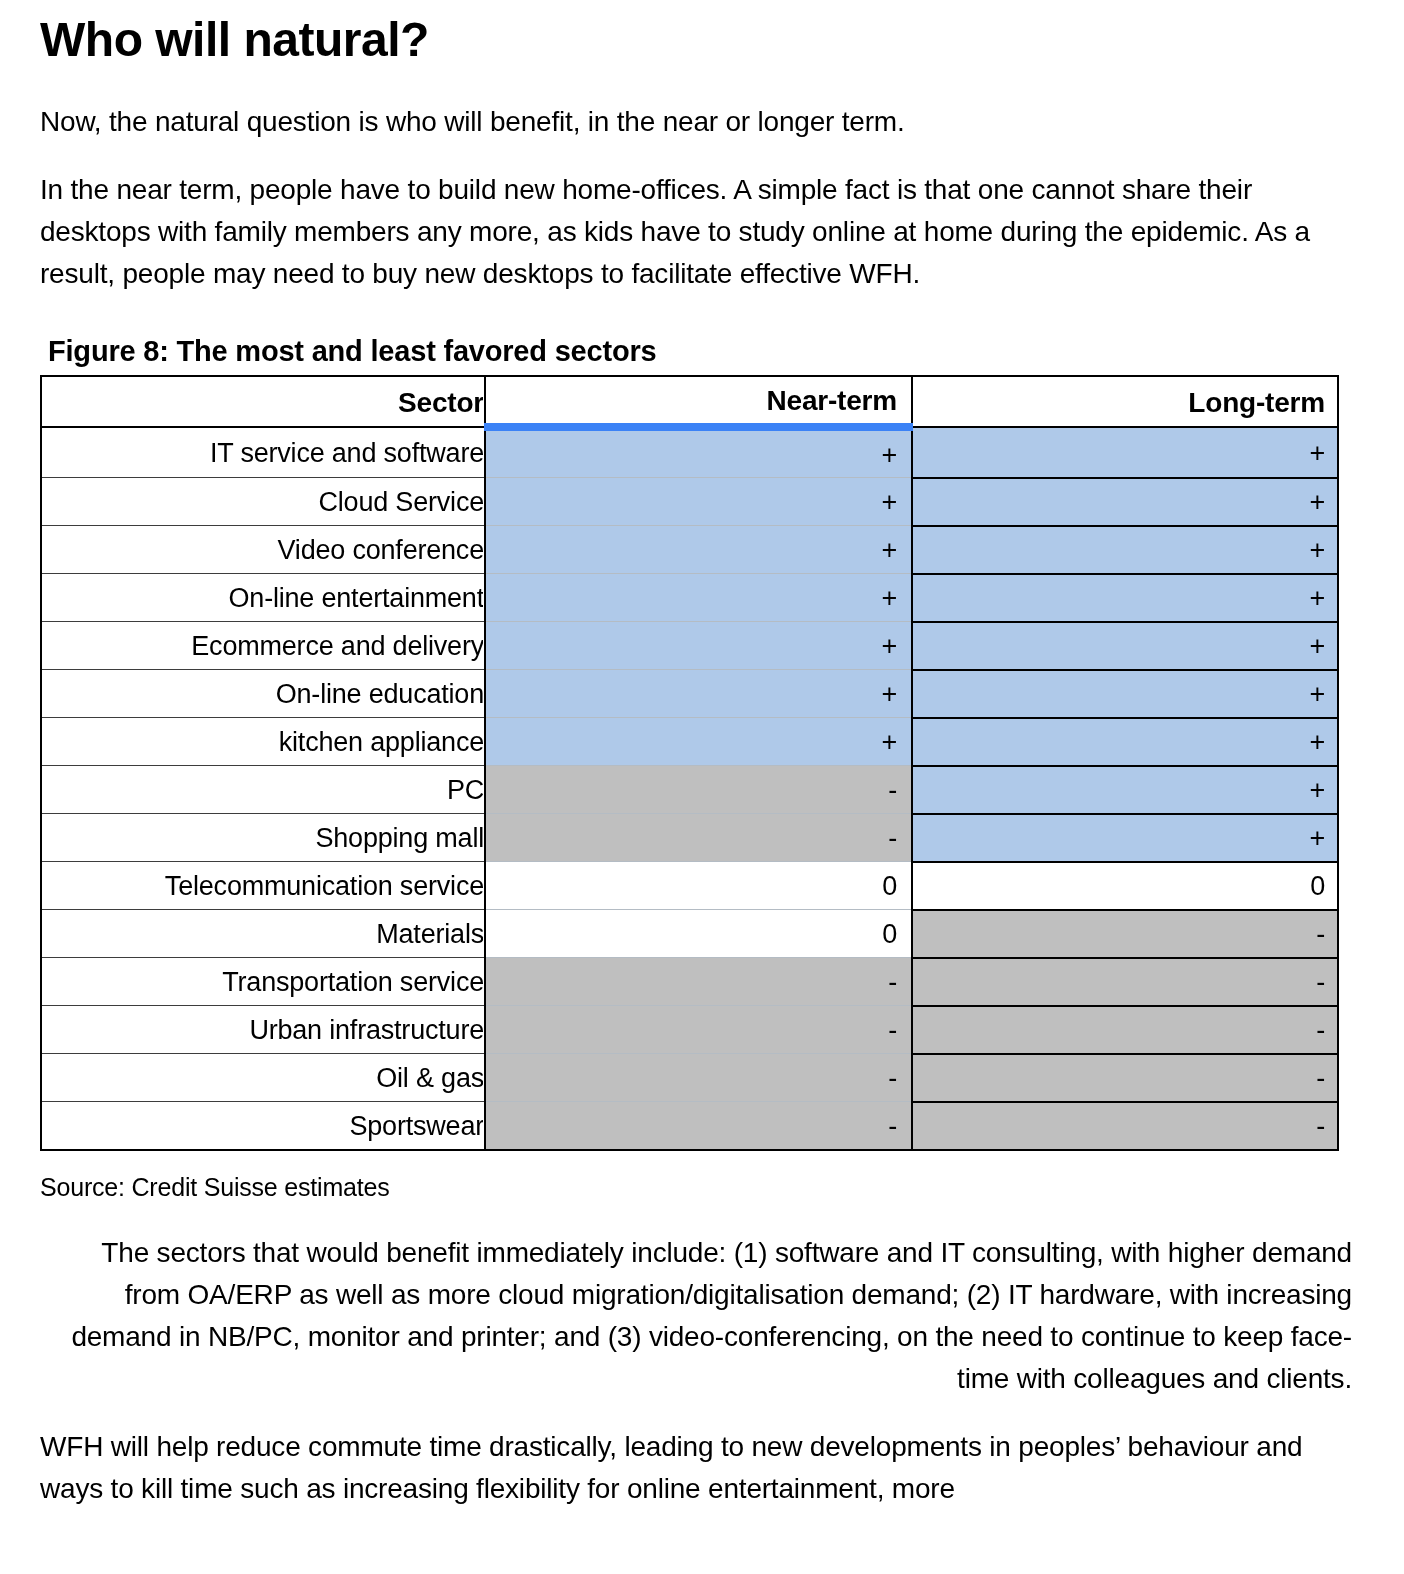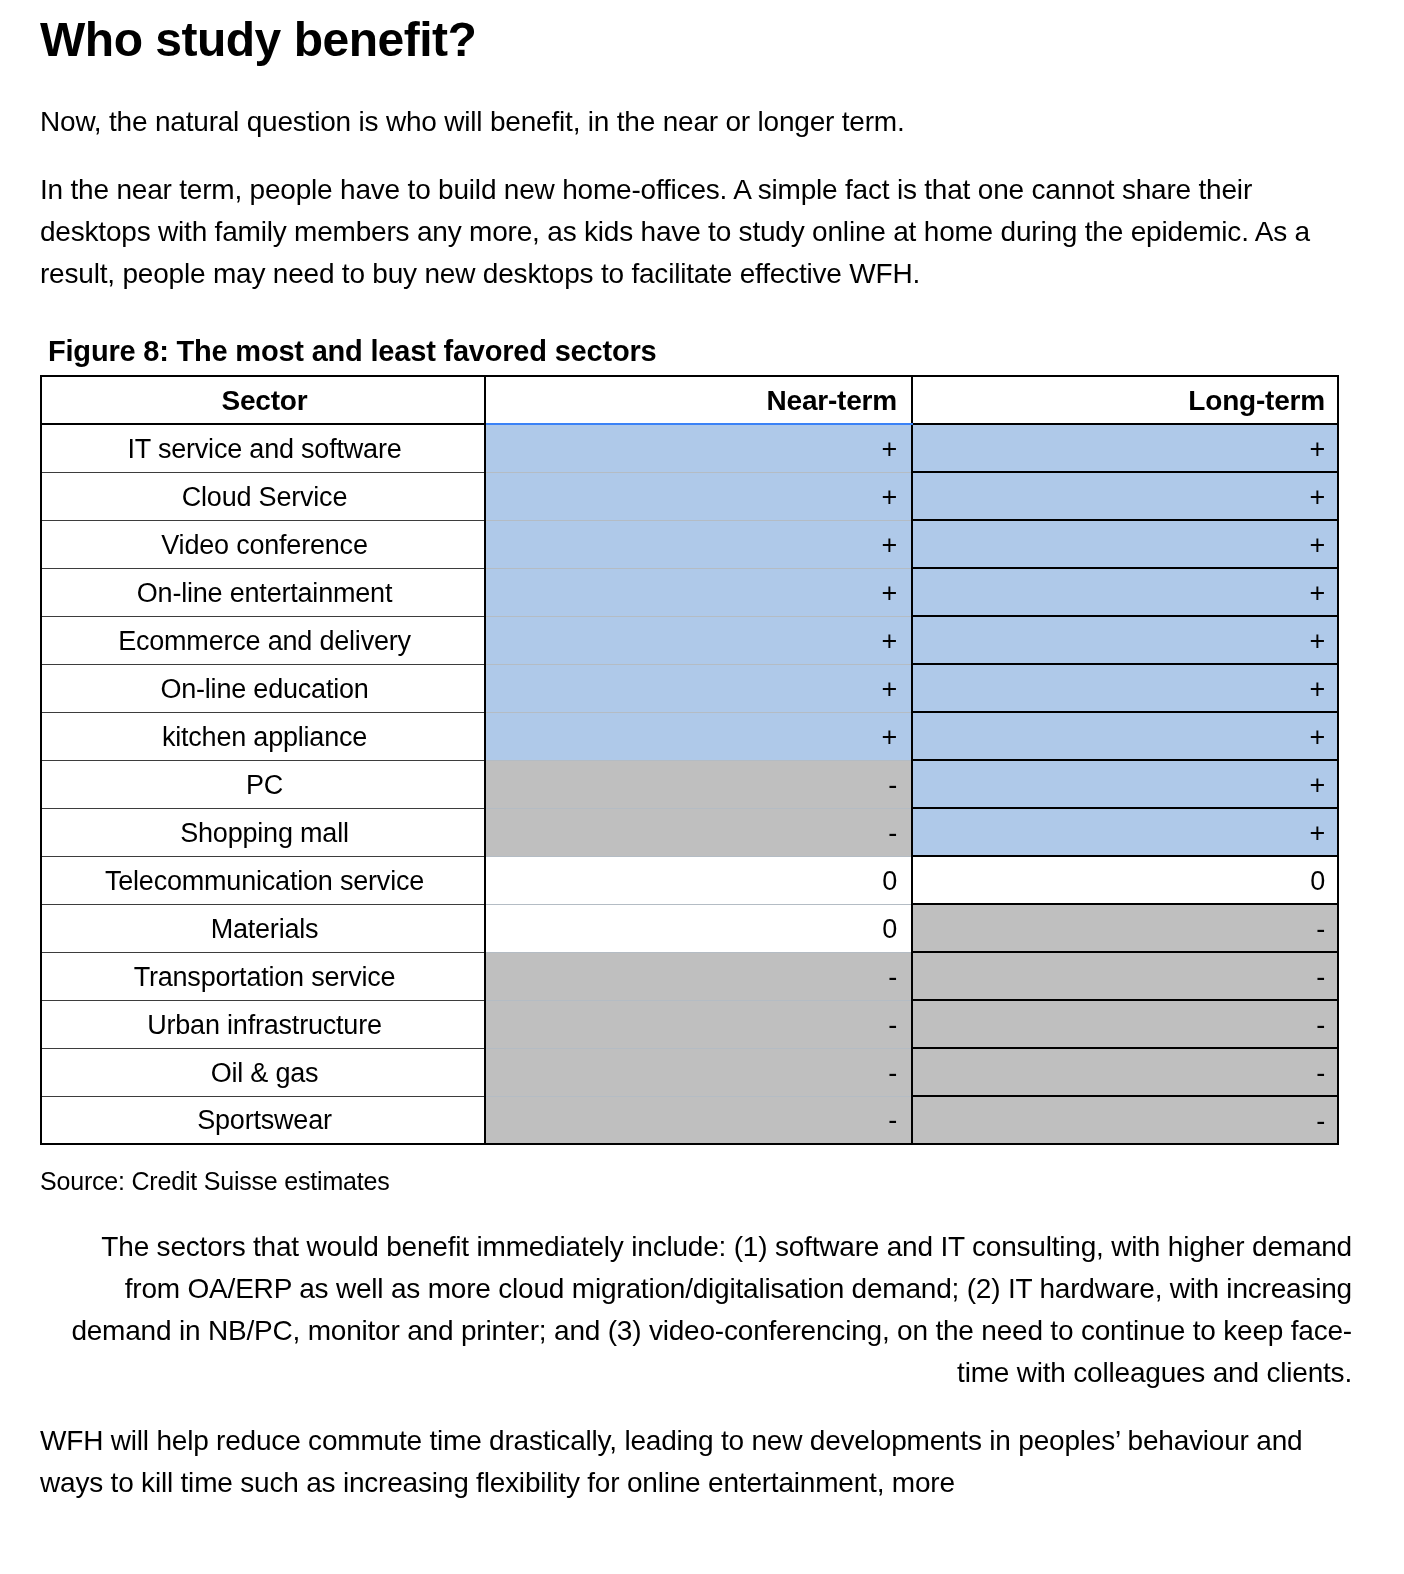--- a/index.html
+++ b/index.html
@@ -64,7 +64,7 @@
 
 <div class="page">
 
-  <h1 class="page-title">Who study benefit?</h1>
+  <h1 class="page-title">Who will natural?</h1>
 
   <p class="para">Now, the natural question is who will benefit, in the near or longer term.</p>
   <p class="para gap-lg">In the near term, people have to build new home-offices. A simple fact is that one cannot share their desktops with family members any more, as kids have to study online at home during the epidemic. As a result, people may need to buy new desktops to facilitate effective WFH.</p>

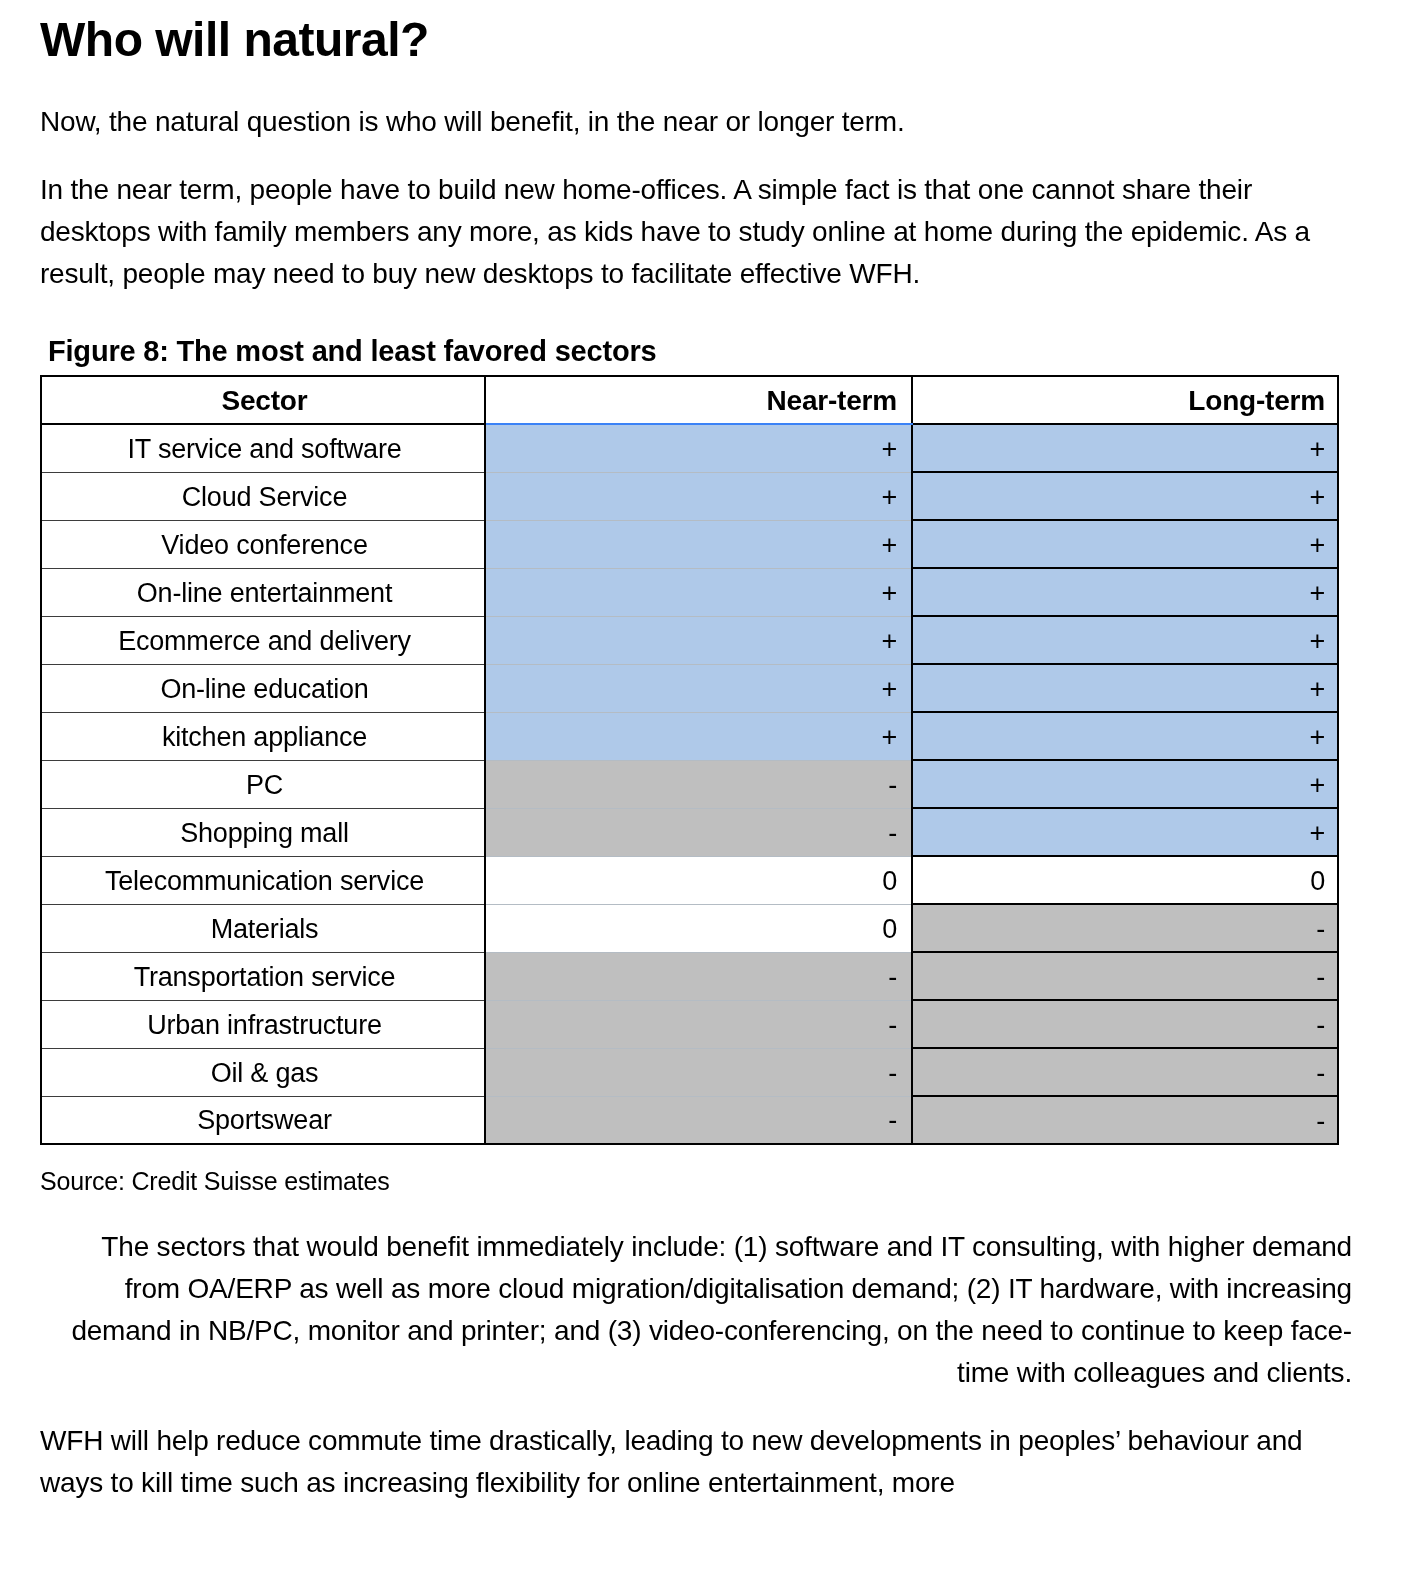--- a/index.html
+++ b/index.html
@@ -39,7 +39,7 @@
   }
   th { font-weight: 700; font-size: 28px; }
 
-  th.sector, td.sector { text-align: center; padding-left: 3px; border-right: 2px solid #000; background: #fff; }
+  th.sector, td.sector { text-align: right; padding-left: 3px; border-right: 2px solid #000; background: #fff; border-radius: 11px; }
   th.near,   td.near   { text-align: right; padding-right: 14px; border-right: 2px solid #000; }
   th.long,   td.long   { text-align: right; padding-right: 12px; padding-left: 44px; }
 

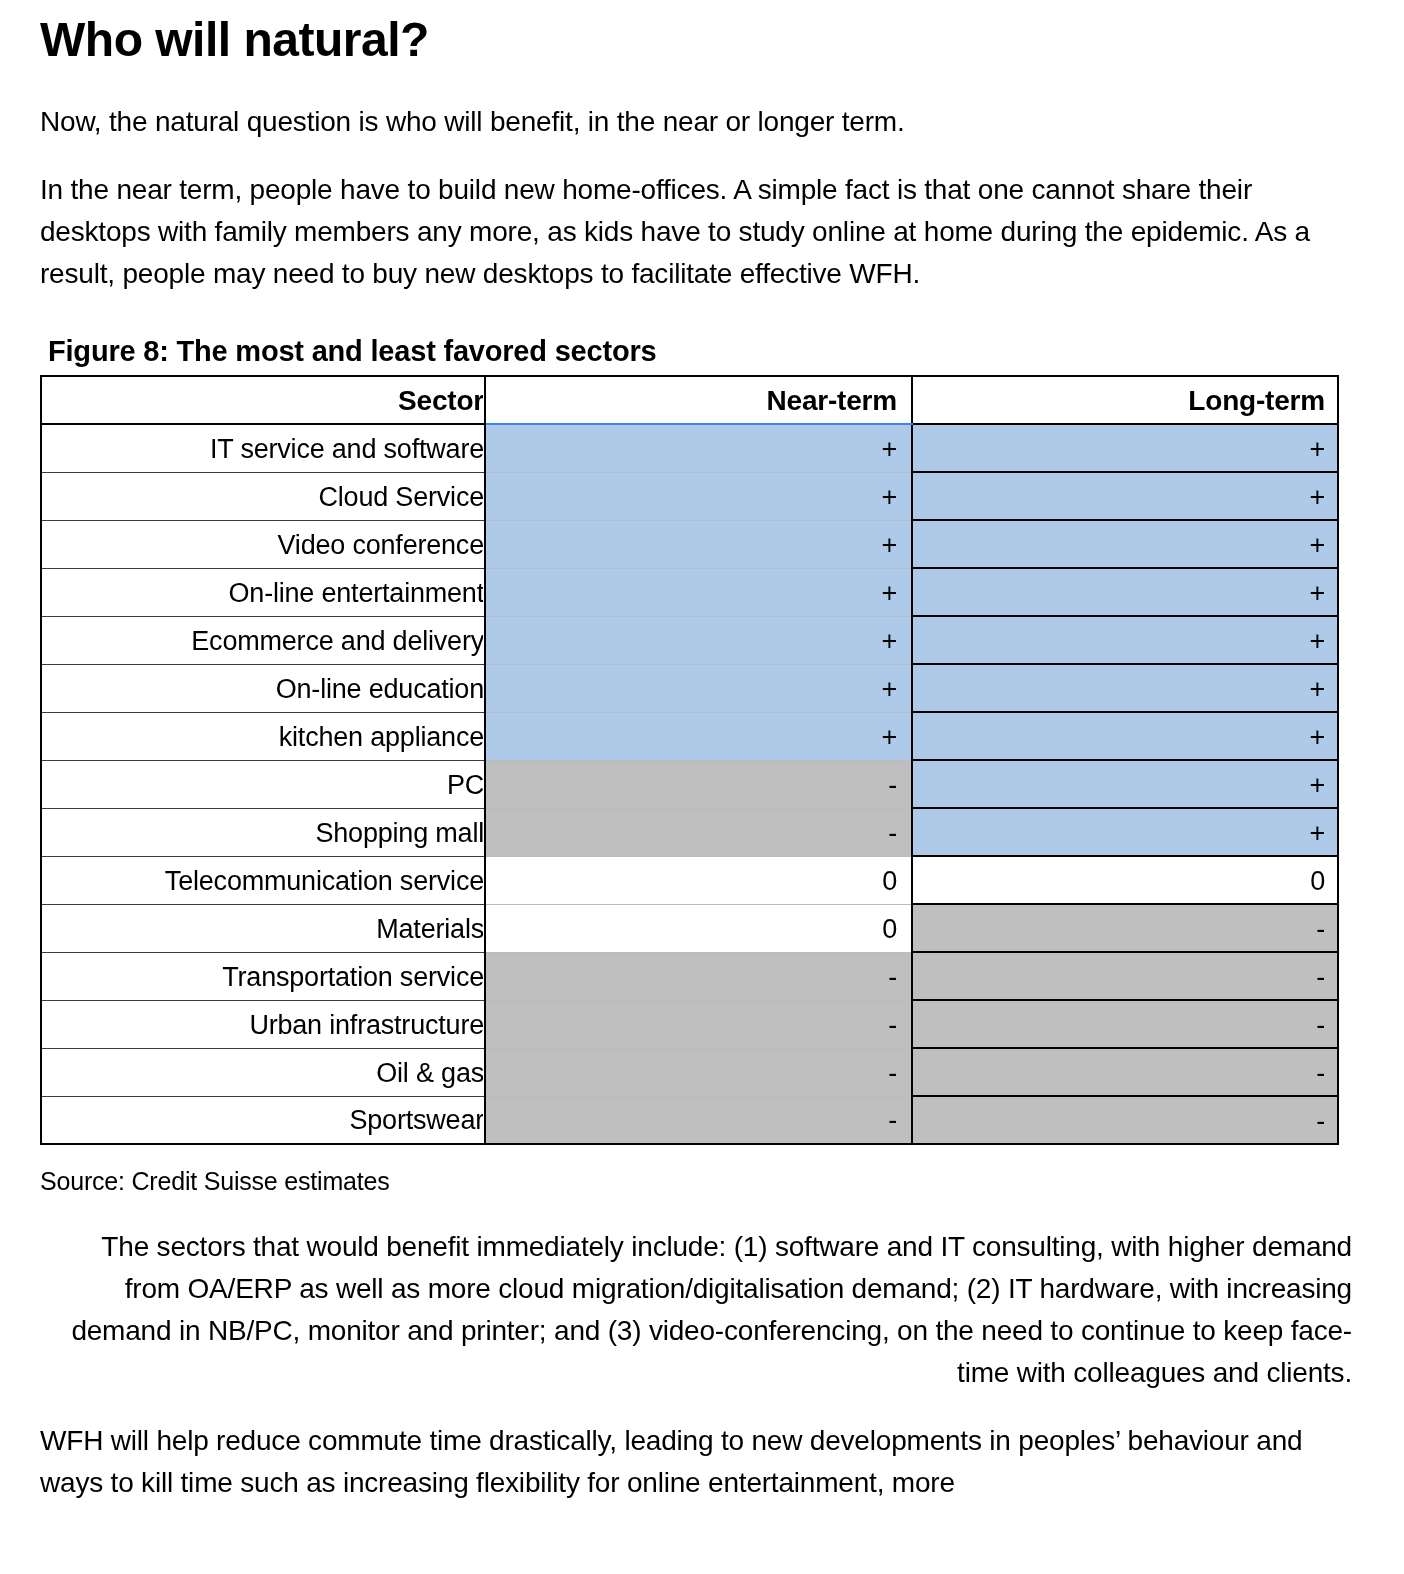--- a/index.html
+++ b/index.html
@@ -44,7 +44,7 @@
   th.long,   td.long   { text-align: right; padding-right: 12px; padding-left: 44px; }
 
   thead th.sector, thead th.long { border-bottom: 2px solid #000; }
-  thead th.near { border-bottom: 2px solid #3b82f6; margin-left: 24px; }
+  thead th.near { border-bottom: 8px solid #3b82f6; margin-left: 24px; }
 
   tbody td.sector { border-top: 1px solid #3d3d3d; }
   tbody td.near   { border-top: 1px solid #b4bcc4; }

